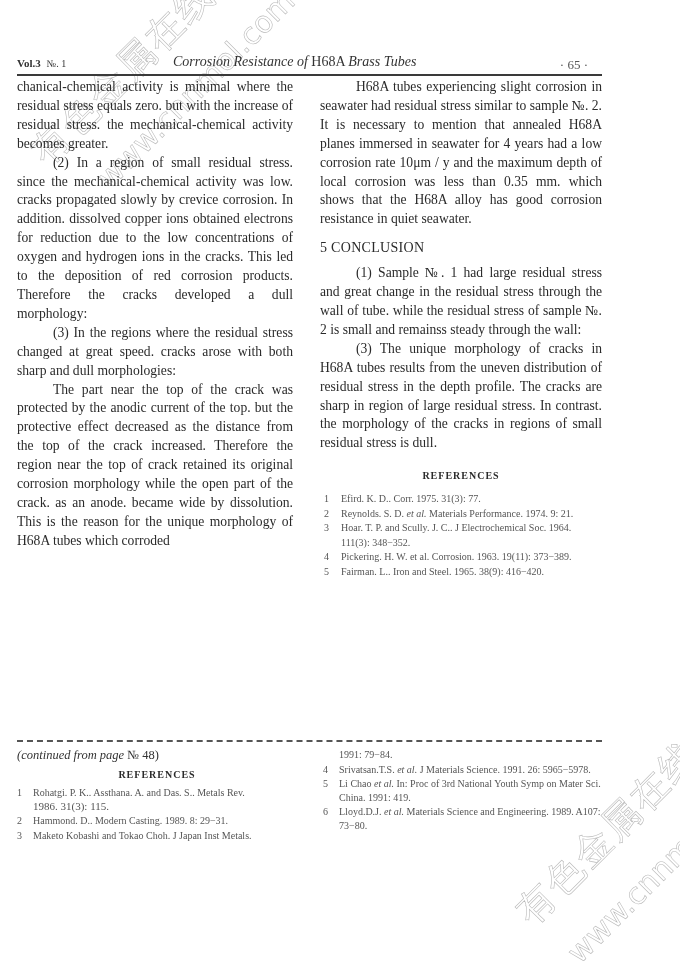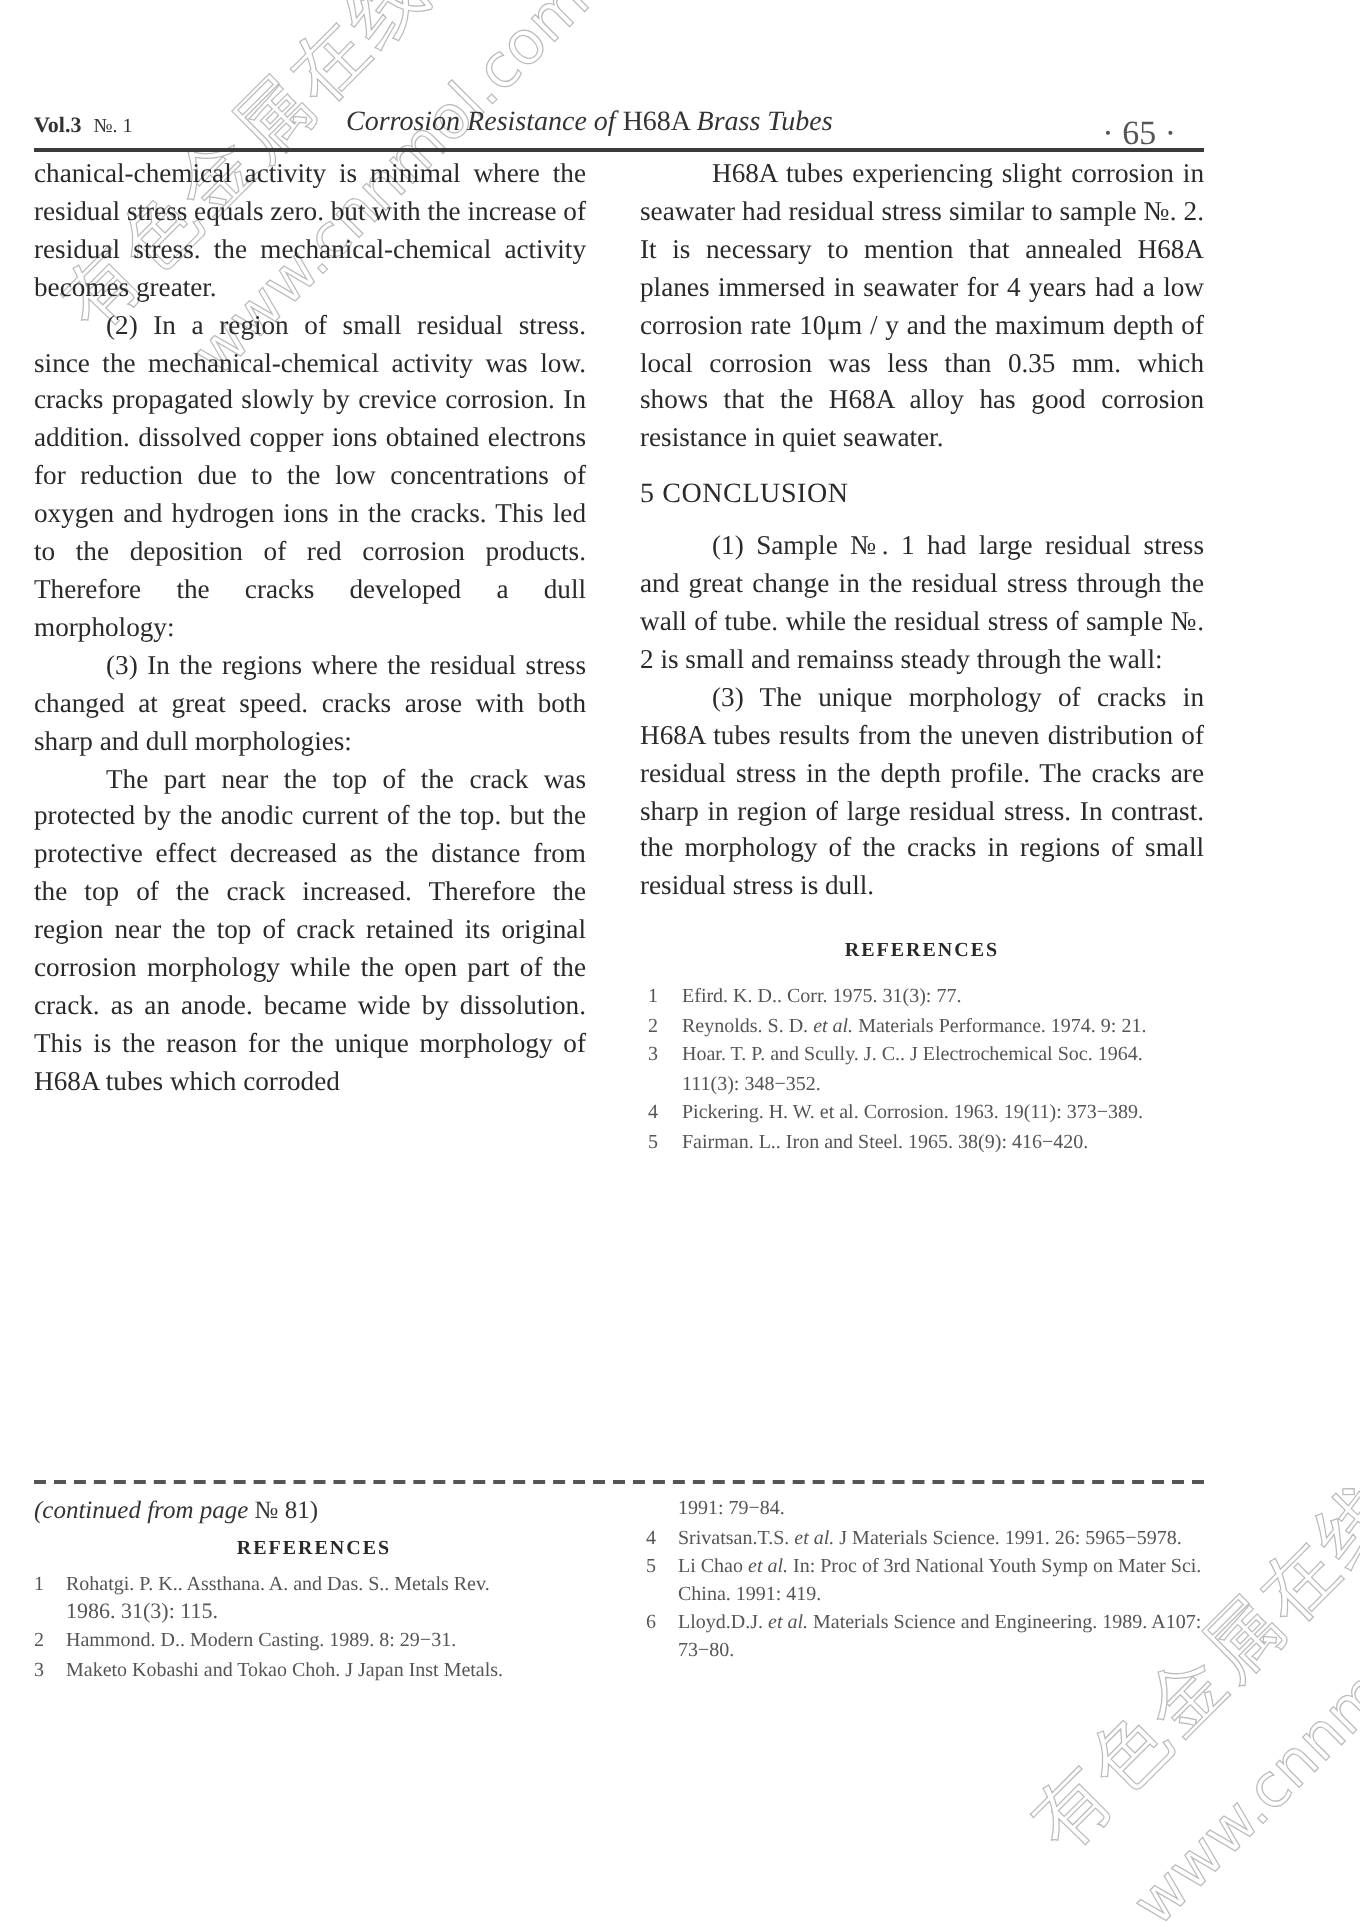--- a/index.html
+++ b/index.html
@@ -16,7 +16,7 @@
     .header .vol .no { font-weight: normal; font-size: 10px; margin-left: 6px; }
     .header .title { position: absolute; left: 156px; top: 2px; font-size: 14px; font-style: italic; }
     .header .title .up { font-style: normal; }
-    .header .page { position: absolute; right: 14px; top: 5px; font-size: 17px; color: #555; text-align: center; }
+    .header .page { position: absolute; right: 14px; top: 5px; font-size: 13px; color: #555; text-align: center; }
     .header-rule { position: absolute; left: 17px; top: 74px; width: 585px; height: 2px; background: #3a3a3a; }
 
     .col { position: absolute; font-size: 13.6px; line-height: 18.9px; text-align: justify; }

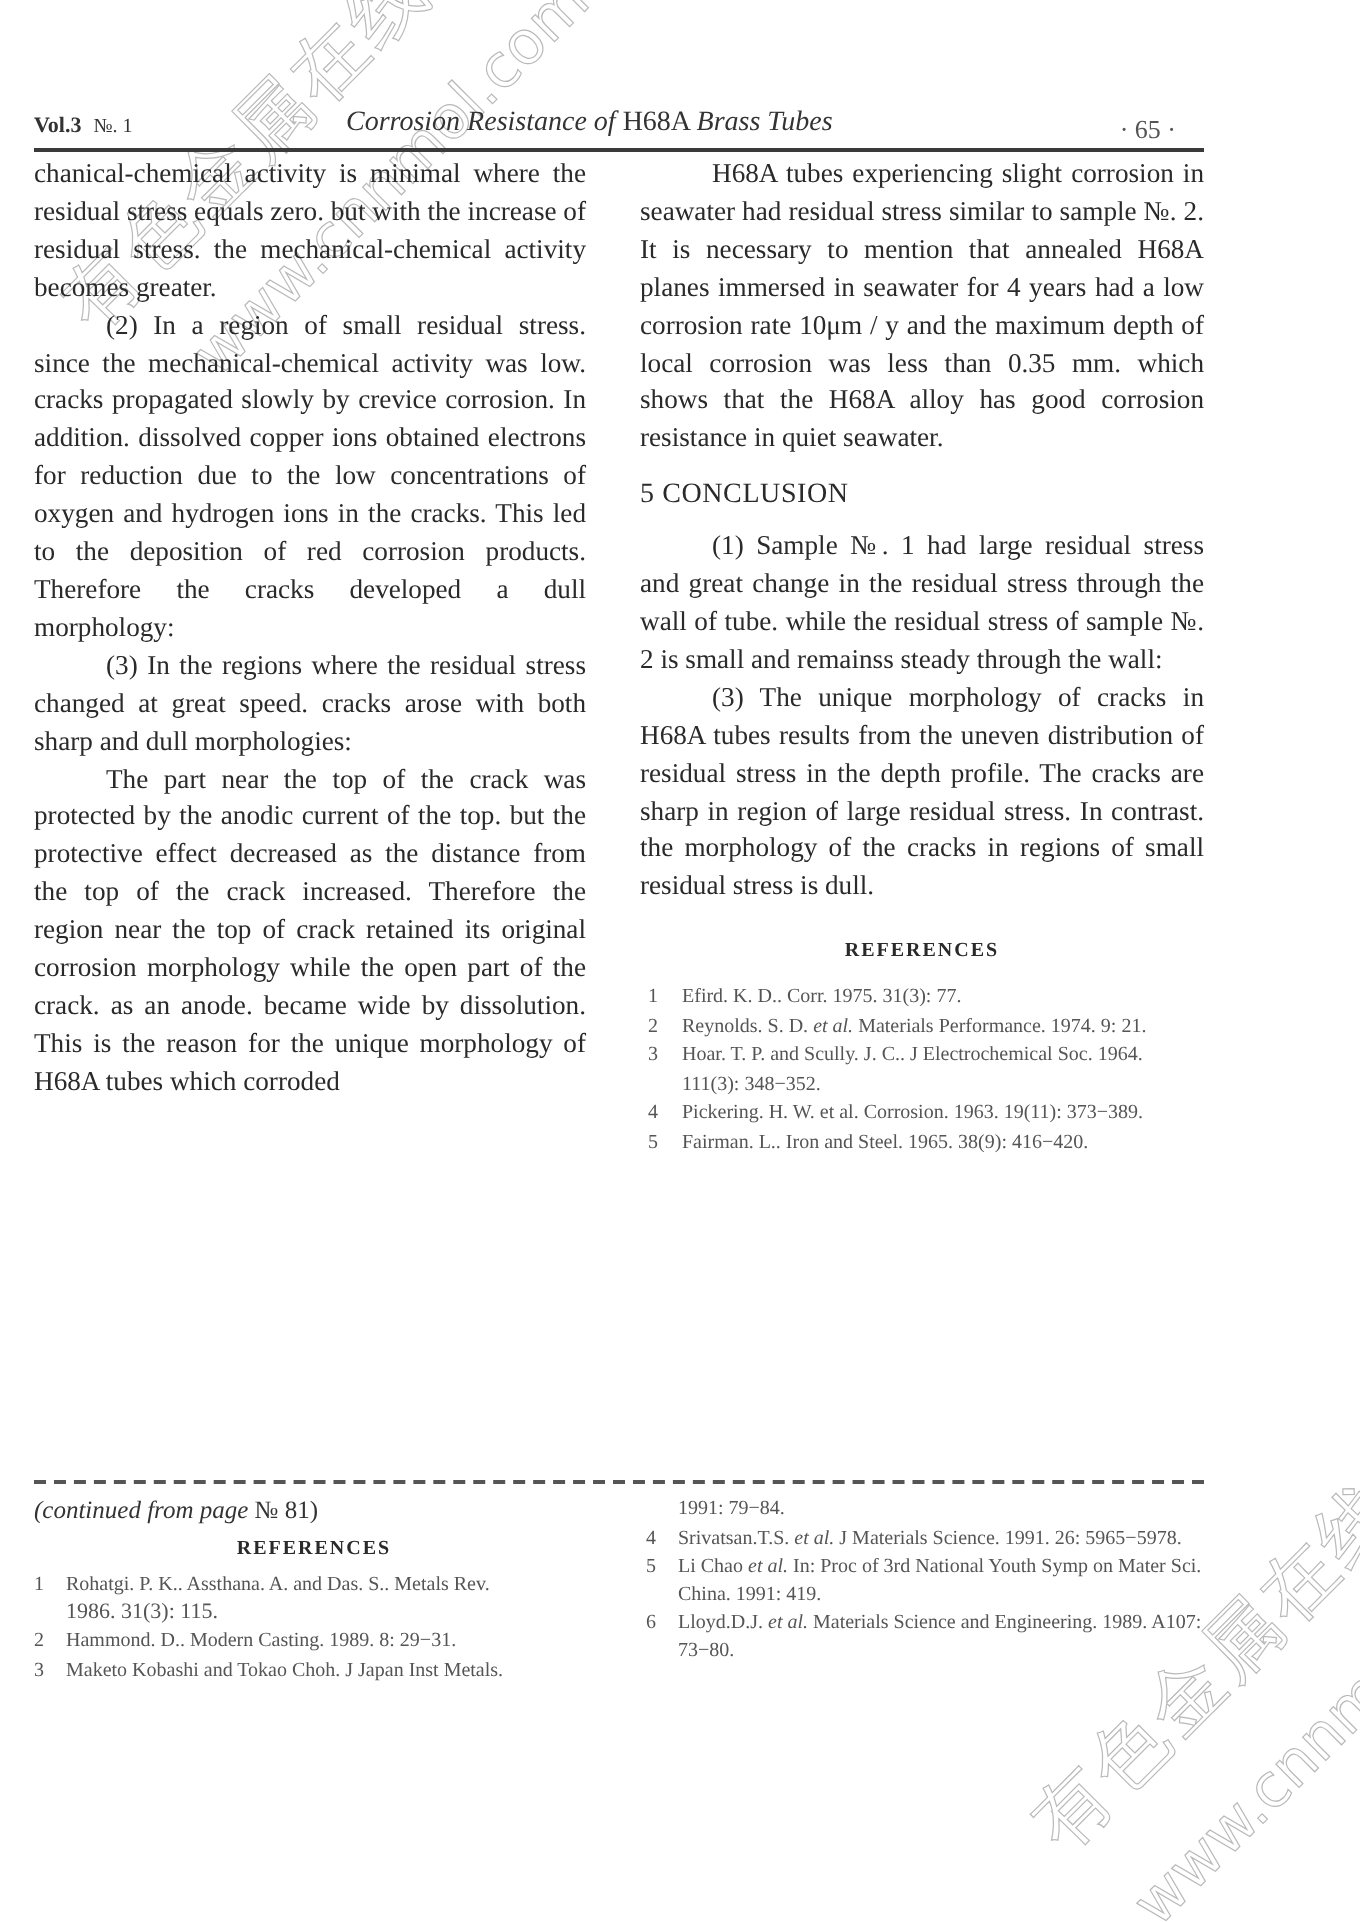--- a/index.html
+++ b/index.html
@@ -110,7 +110,7 @@
 <div class="dash-rule"></div>
 
 <div class="foot-left">
-  <div class="continued"><span>(continued from page </span><span class="up">№ 81)</span></div>
+  <div class="continued"><span>(continued from page </span><span class="up">№ 48)</span></div>
   <div class="refs-title" style="text-align:center;font-weight:bold;font-size:10px;letter-spacing:1px;margin:4px 0 6px 0;">REFERENCES</div>
   <div class="foot-ref">
     <span class="num">1</span>

